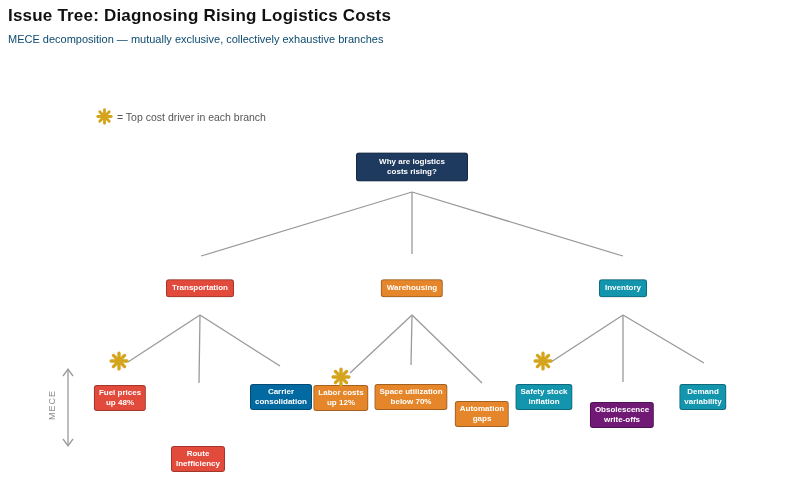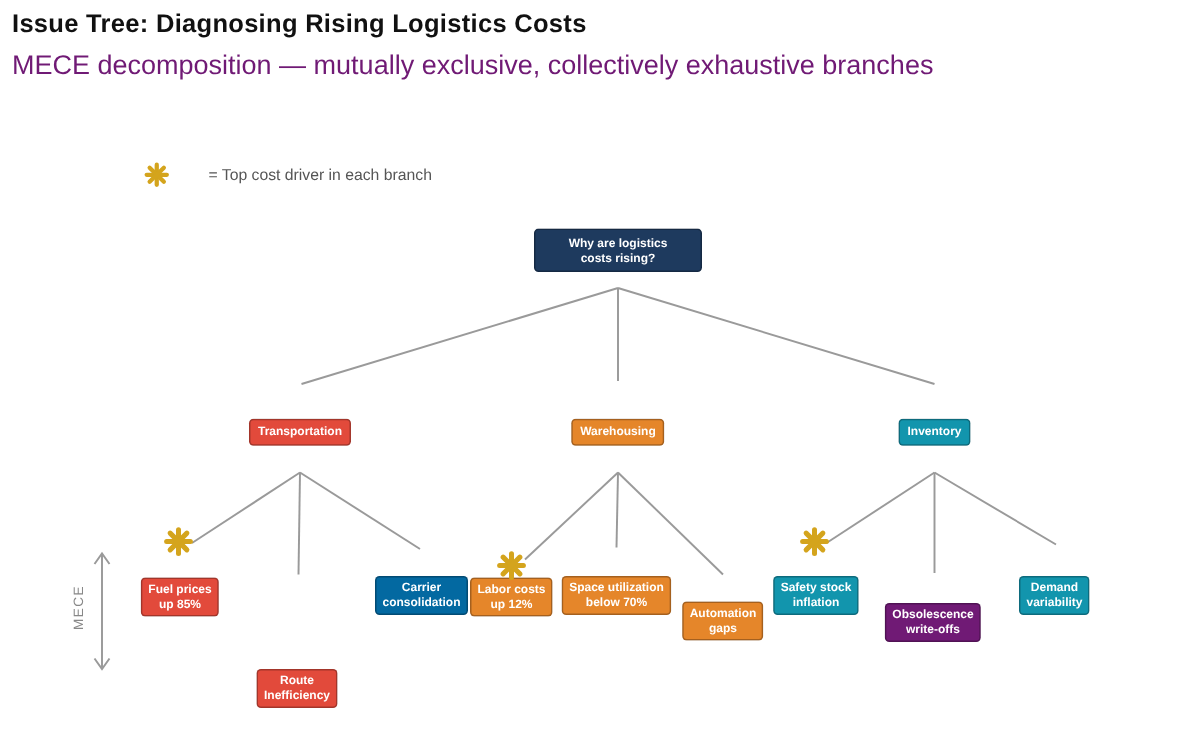--- a/index.html
+++ b/index.html
@@ -12,7 +12,7 @@
     letter-spacing:0.2px;
   }
   .subtitle{
-    position:absolute;left:8px;top:33px;font-size:18px;color:#701a75;
+    position:absolute;left:8px;top:33px;font-size:11px;color:#0c4a6e;
   }
   .legend{
     position:absolute;left:96px;top:108px;display:flex;align-items:center;gap:26px;

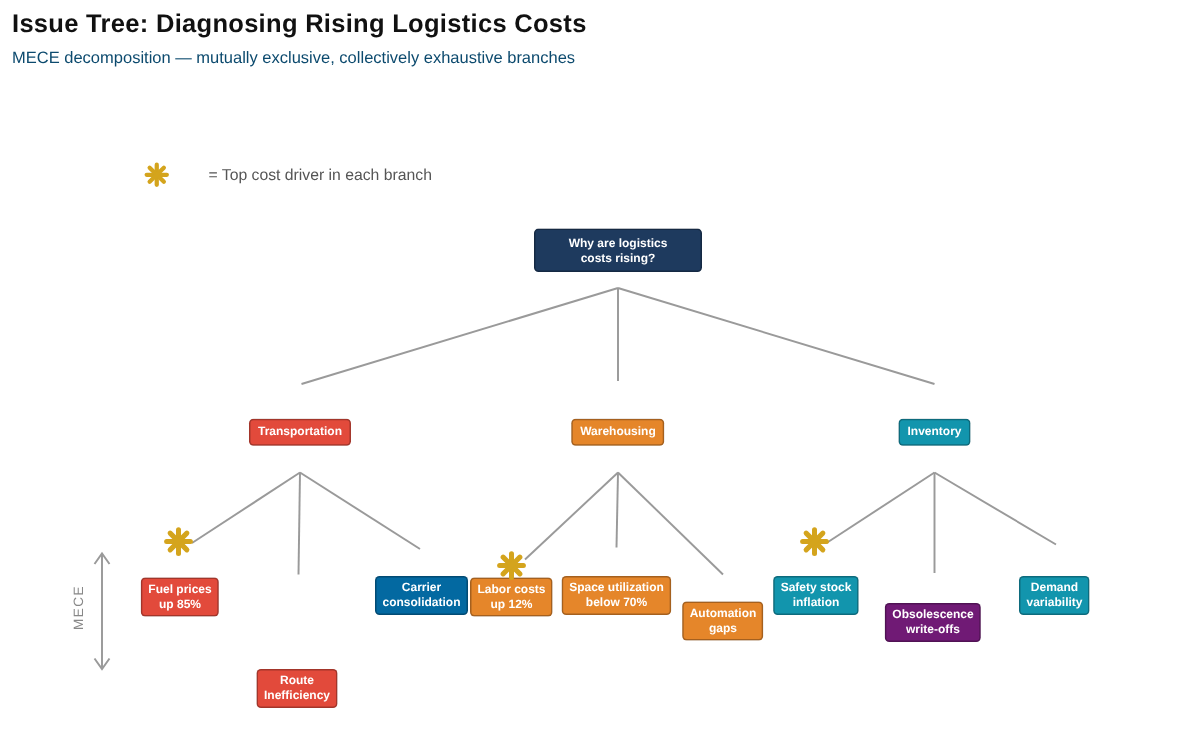--- a/index.html
+++ b/index.html
@@ -15,7 +15,7 @@
     position:absolute;left:8px;top:33px;font-size:11px;color:#0c4a6e;
   }
   .legend{
-    position:absolute;left:96px;top:108px;display:flex;align-items:center;gap:26px;
+    position:absolute;left:96px;top:108px;display:flex;align-items:center;gap:4px;
   }
   .legend-text{font-size:10.5px;color:#555555;}
   svg.overlay{position:absolute;left:0;top:0;width:800px;height:500px;pointer-events:none;}

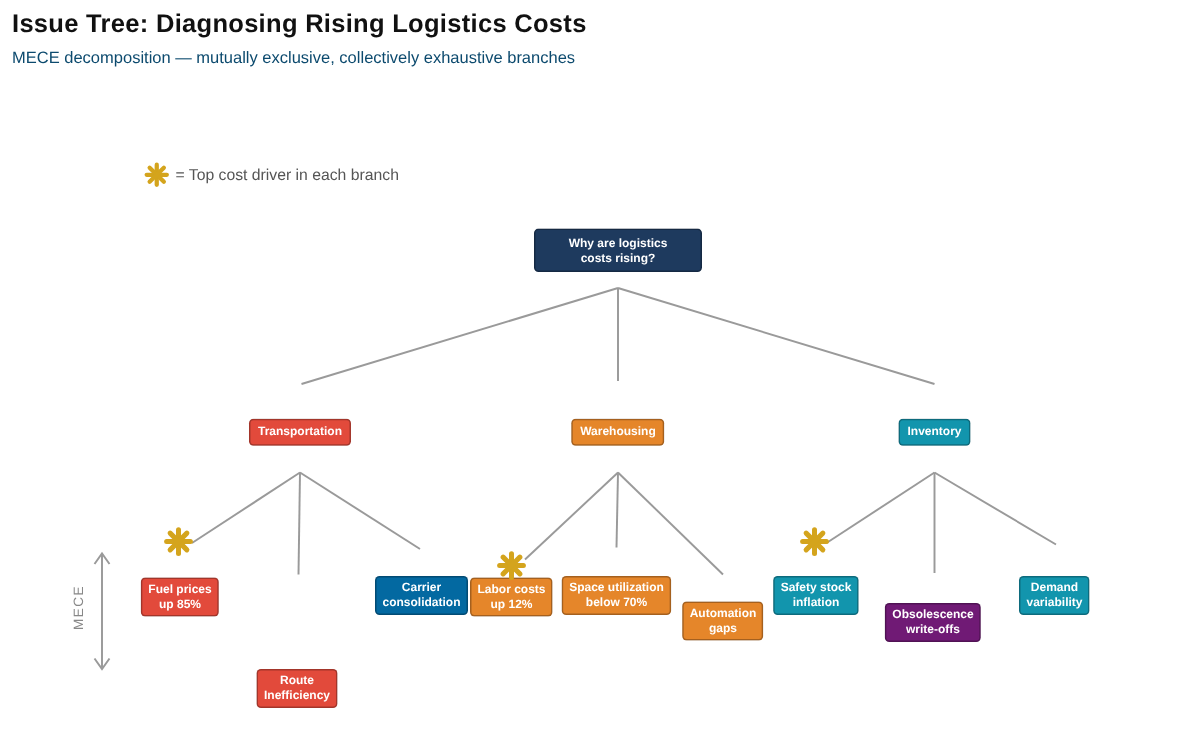--- a/index.html
+++ b/index.html
@@ -88,7 +88,7 @@
   <div class="node" style="left: 623px; top: 288px; background-color: rgb(18, 149, 173);">Inventory</div>
 
   <div class="node leaf" style="left: 120px; top: 398px; background-color: rgb(226, 74, 59);">Fuel prices
-up 85%</div>
+up 48%</div>
   <div class="node leaf" style="left: 198px; top: 415px; background-color: rgb(226, 74, 59); margin-top: 44px;">Route
 Inefficiency</div>
   <div class="node leaf" style="left: 281px; top: 397px; background-color: #0369a1;">Carrier

